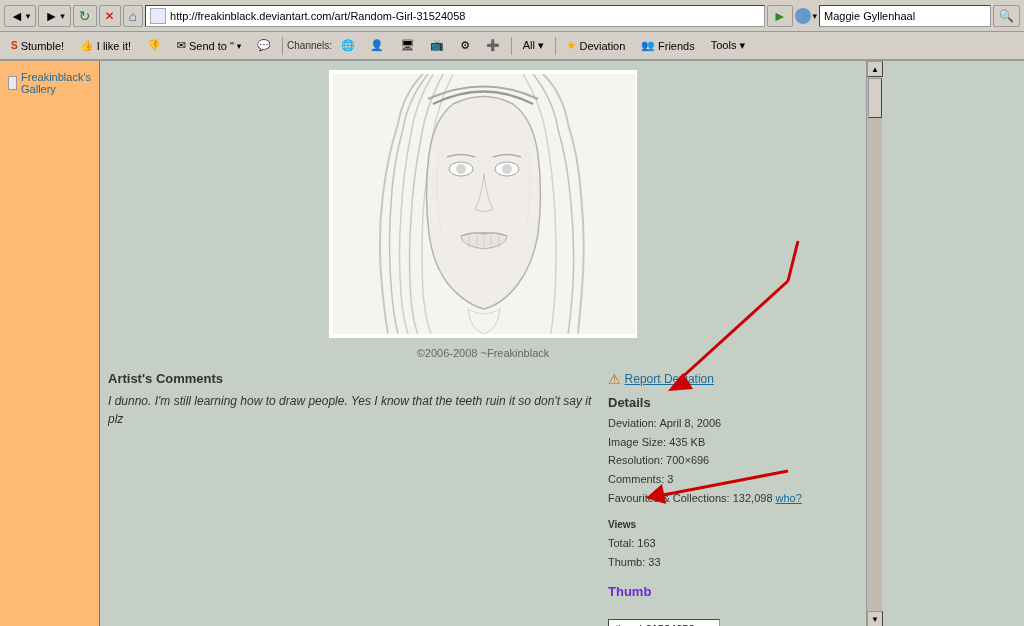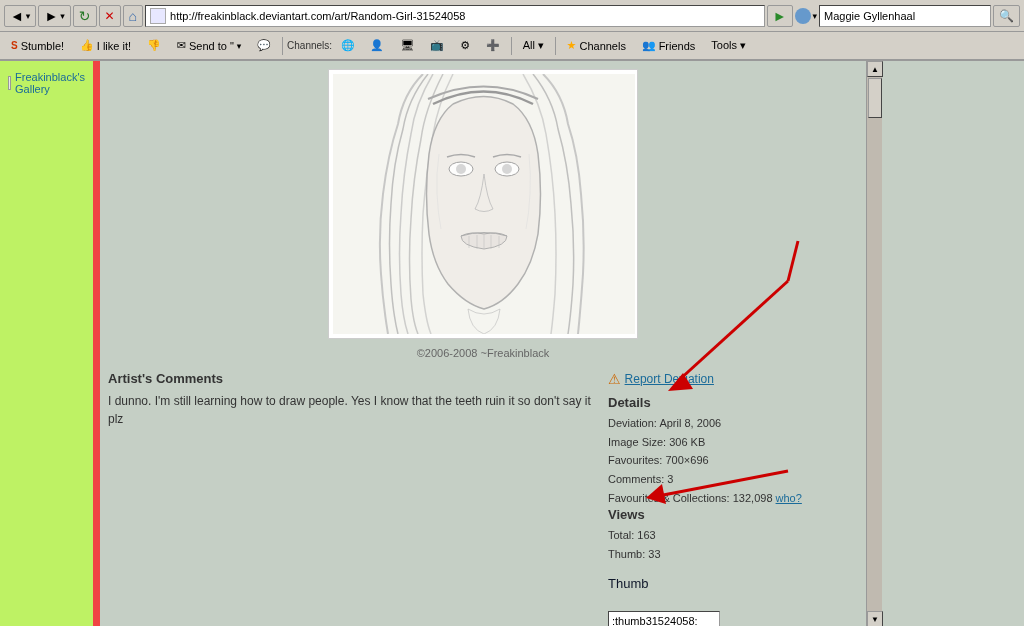--- a/index.html
+++ b/index.html
@@ -144,7 +144,7 @@
     <div class="toolbar-separator"></div>
     <button class="toolbar-btn">
       <span style="color:#ffaa00;">★</span>
-      <span>Channels</span>
+      <span>Deviation</span>
     </button>
     <button class="toolbar-btn">
       <span style="font-size:11px;">👥</span>

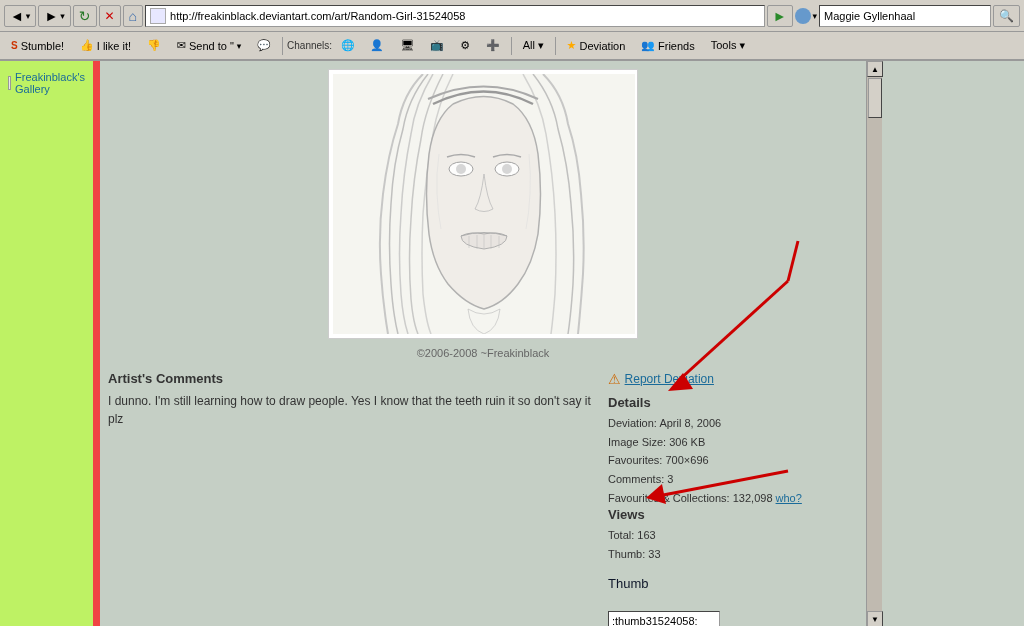--- a/index.html
+++ b/index.html
@@ -22,7 +22,7 @@
     
     .page-content { display: flex; height: calc(626px - 60px); background: #c5cfc5; overflow: hidden; }
 
-    .sidebar { width: 100px; padding: 8px; background: #bef264; border-right: 7px solid #ef4444; }
+    .sidebar { width: 100px; padding: 8px; background: #fdba74; border-right: 1px solid #ef4444; }
     .sidebar-link { font-size: 11px; color: #1a6b9a; text-decoration: none; display: flex; align-items: center; gap: 4px; padding: 2px 0; }
     .page-icon { width: 14px; height: 14px; background: #e8e8e8; border: 1px solid #999; display: inline-block; }
 

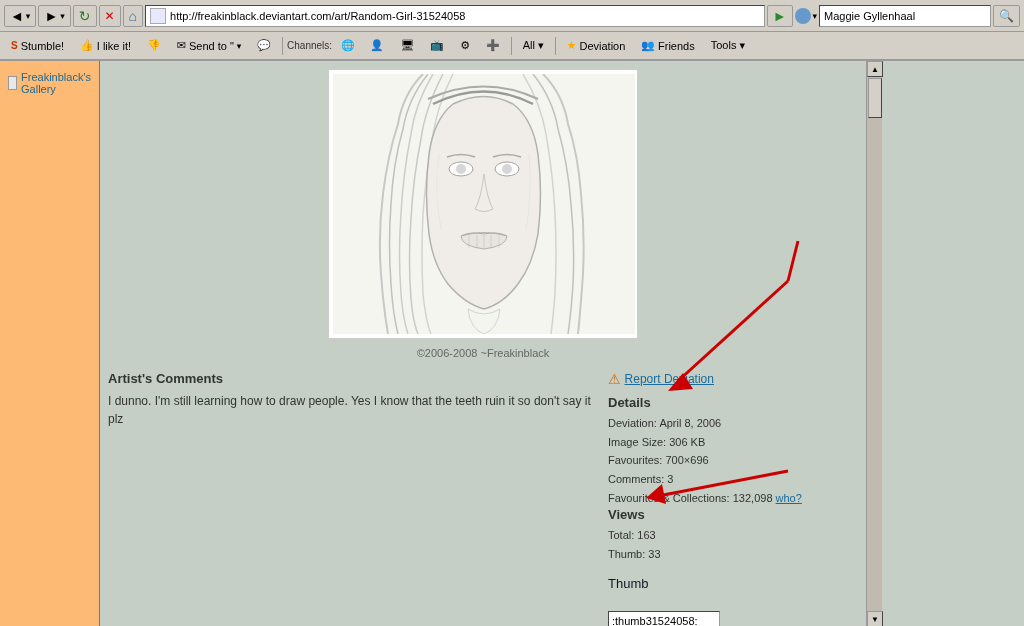--- a/index.html
+++ b/index.html
@@ -40,7 +40,7 @@
 
     .artist-comments { flex: 1; background: #c5cfc5; }
     .artist-comments h3 { font-size: 13px; font-weight: bold; color: #333; margin-bottom: 6px; }
-    .artist-comments p { font-size: 12px; color: #333; line-height: 1.5; }
+    .artist-comments p { font-size: 12px; color: #333; line-height: 1.5; font-style: italic; }
 
     .details-panel { width: 250px; background: #c5cfc5; position: relative; }
     .report-row { display: flex; align-items: center; gap: 4px; margin-bottom: 8px; }

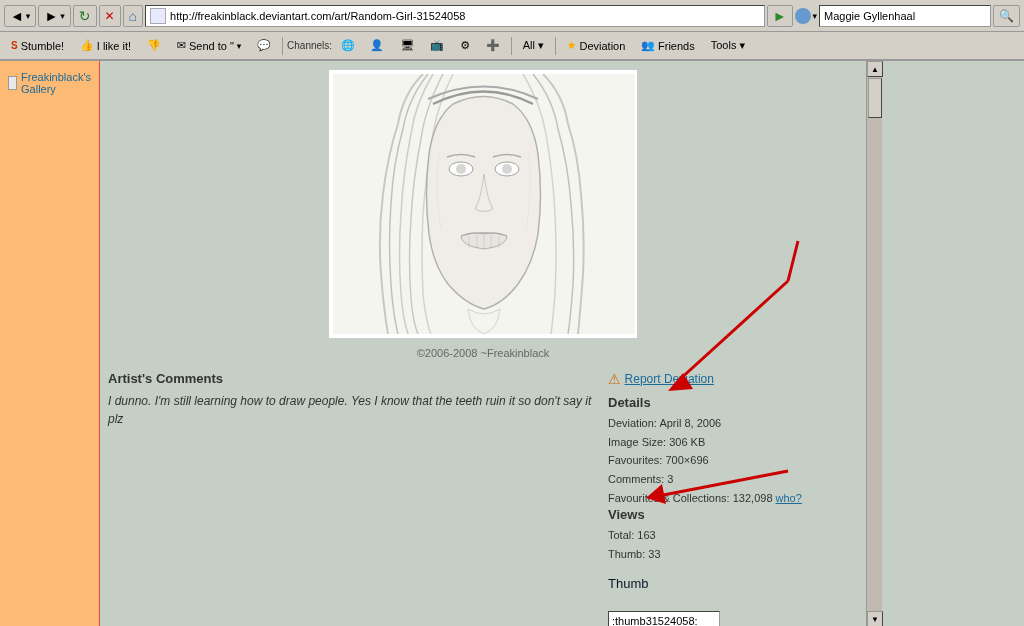--- a/index.html
+++ b/index.html
@@ -47,7 +47,7 @@
     .warning-icon { color: #cc6600; font-size: 14px; }
     .report-link { font-size: 12px; color: #1a6b9a; text-decoration: underline; cursor: pointer; }
 
-    .details-section { }
+    .details-section { margin-bottom: 12px; }
     .details-title { font-size: 13px; font-weight: bold; color: #333; margin-bottom: 4px; }
     .details-text { font-size: 11px; color: #333; line-height: 1.7; }
     .details-link { color: #1a6b9a; text-decoration: underline; cursor: pointer; }

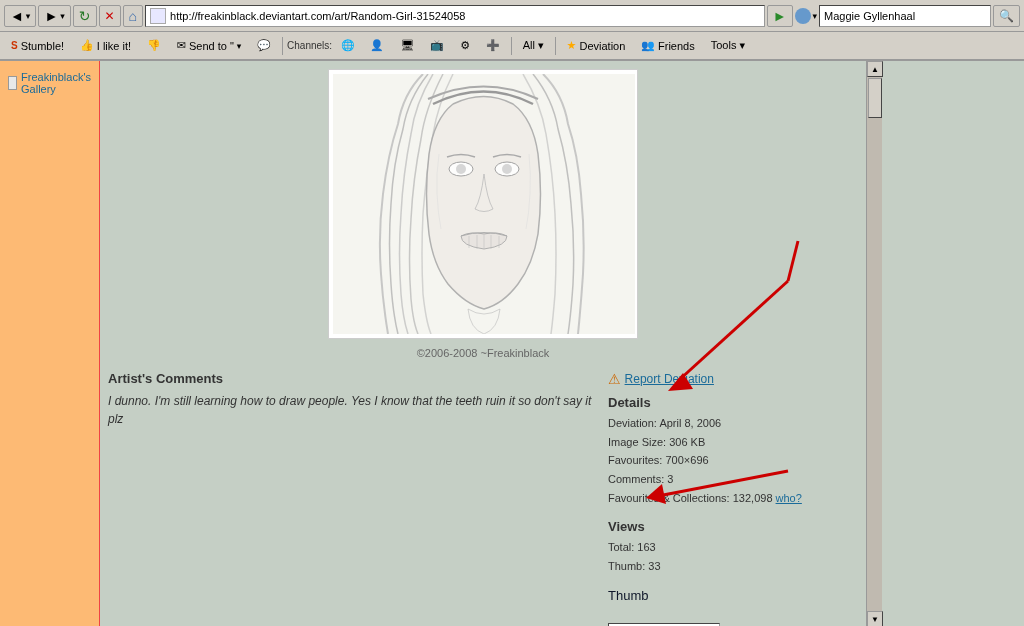--- a/index.html
+++ b/index.html
@@ -240,7 +240,7 @@
               <span>Deviation:</span>
               <span>April 8, 2006</span><br>
               <span>Image Size:</span>
-              <span>306 KB</span><br>
+              <span>435 KB</span><br>
               <span>Favourites:</span>
               <span>700×696</span><br>
               <span>Comments:</span>

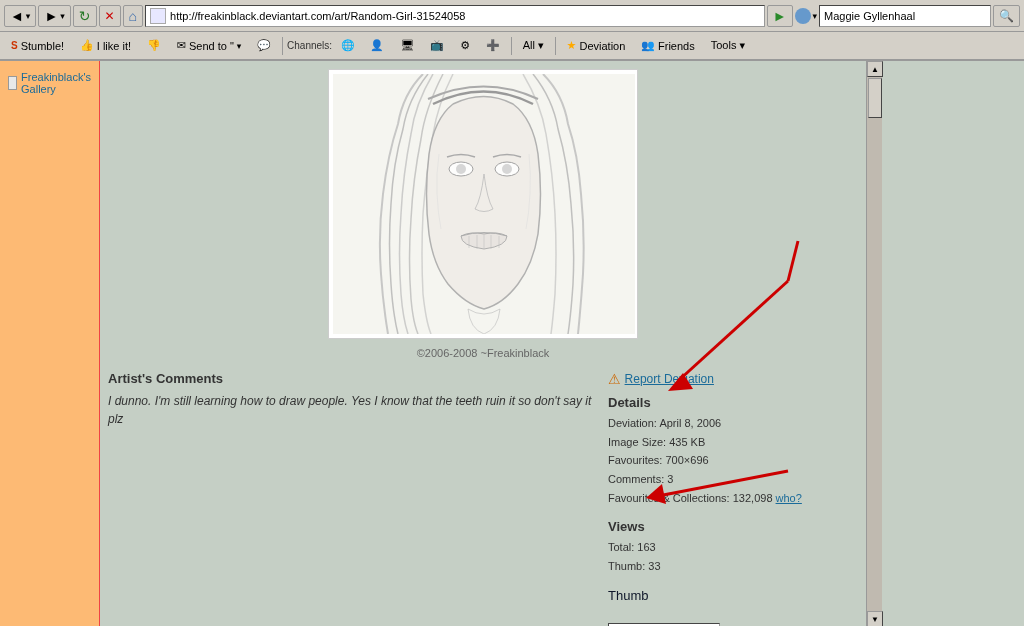--- a/index.html
+++ b/index.html
@@ -241,7 +241,7 @@
               <span>April 8, 2006</span><br>
               <span>Image Size:</span>
               <span>435 KB</span><br>
-              <span>Favourites:</span>
+              <span>Resolution:</span>
               <span>700×696</span><br>
               <span>Comments:</span>
               <span>3</span><br>

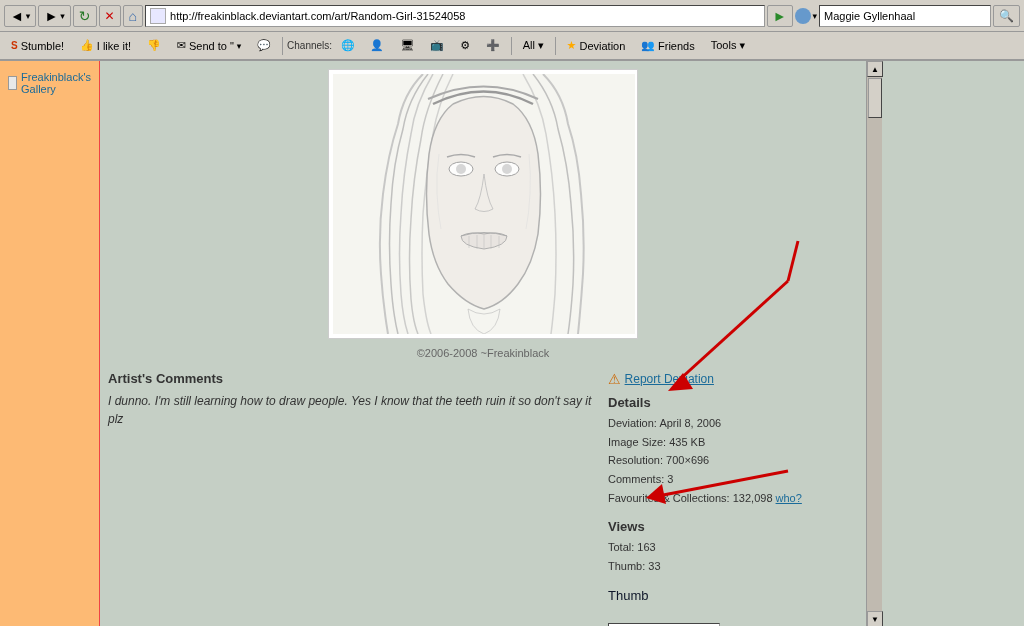--- a/index.html
+++ b/index.html
@@ -53,7 +53,7 @@
     .details-link { color: #1a6b9a; text-decoration: underline; cursor: pointer; }
 
     .views-section { margin-bottom: 12px; }
-    .views-title { font-size: 13px; font-weight: bold; color: #333; margin-bottom: 4px; }
+    .views-title { font-size: 10px; font-weight: bold; color: #333; margin-bottom: 4px; }
     .views-text { font-size: 11px; color: #333; line-height: 1.7; }
 
     .thumb-section { }

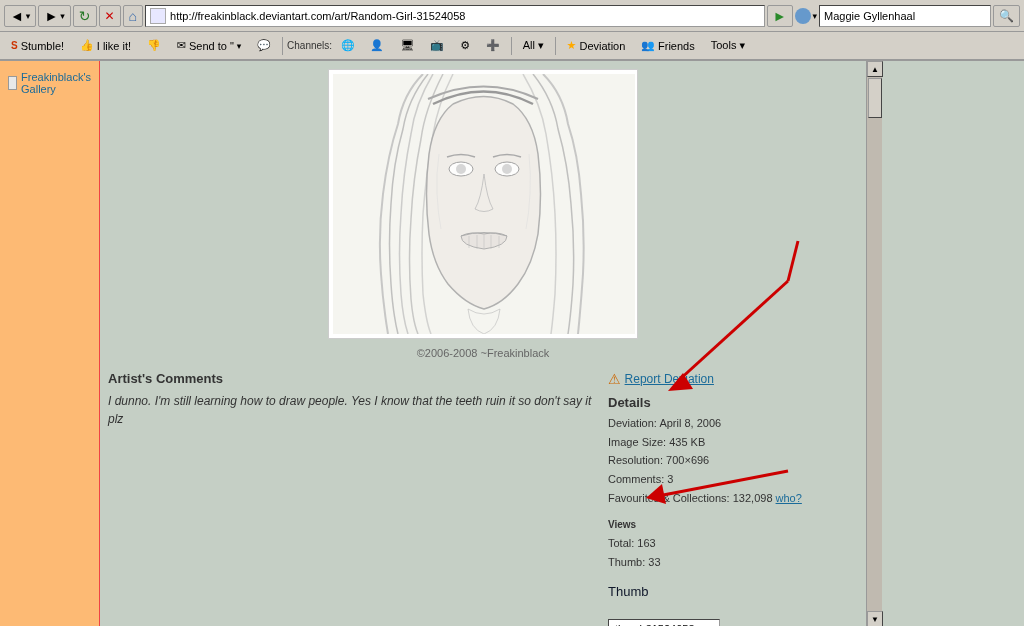--- a/index.html
+++ b/index.html
@@ -57,7 +57,7 @@
     .views-text { font-size: 11px; color: #333; line-height: 1.7; }
 
     .thumb-section { }
-    .thumb-title { font-size: 13px; font-weight: normal; color: #0f172a; margin-bottom: 20px; }
+    .thumb-title { font-size: 13px; font-weight: bold; color: #6d28d9; margin-bottom: 20px; }
     .thumb-input { width: 112px; height: 20px; border: 1px inset #999; background: white; padding: 0 3px; font-size: 11px; }
 
     .scrollbar { width: 16px; background: #d4d0c8; border-left: 1px solid #999; display: flex; flex-direction: column; }

